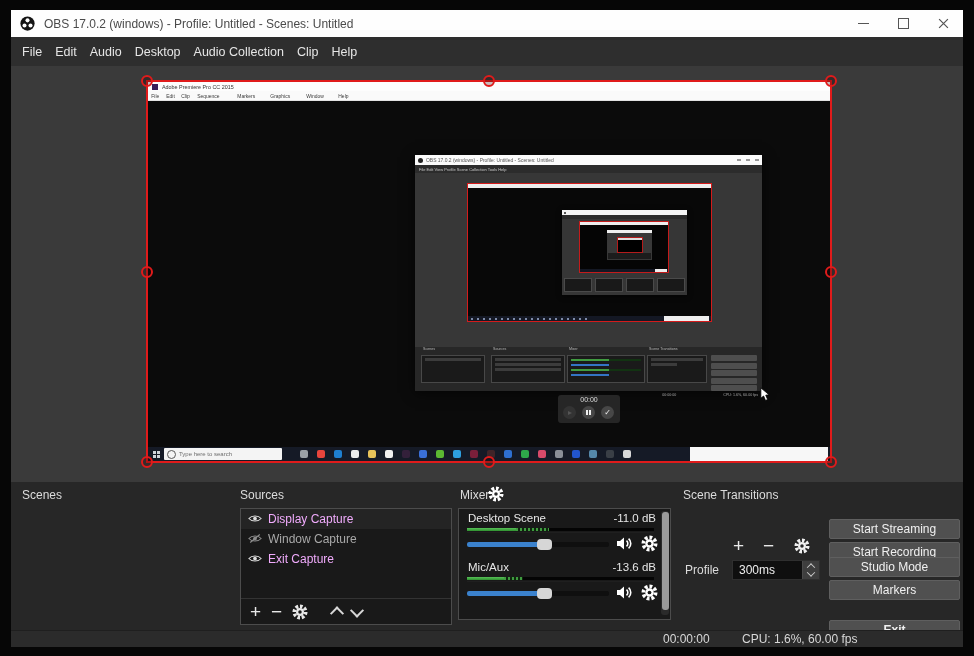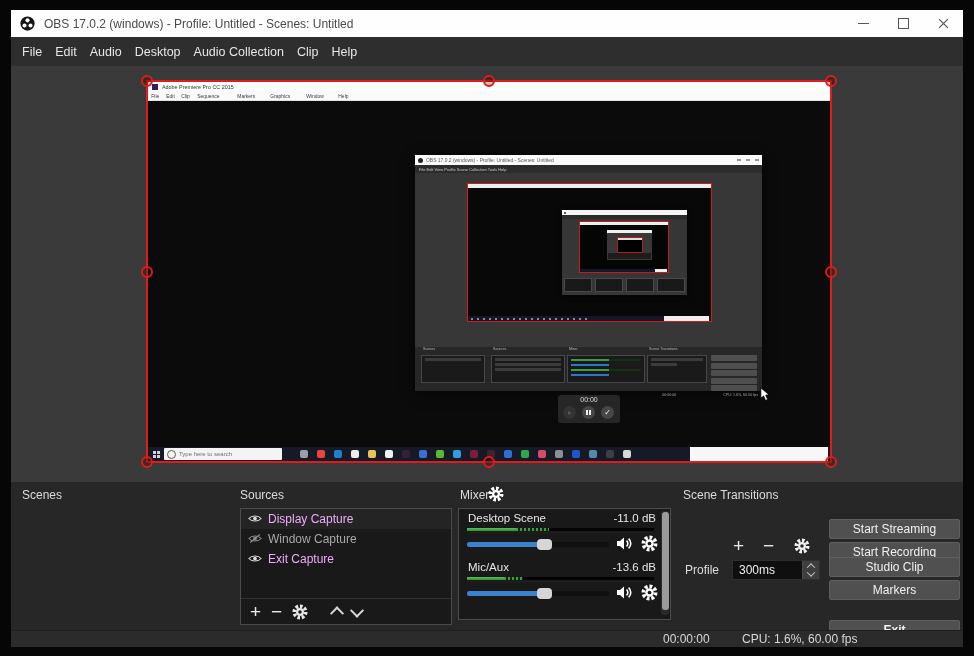--- a/index.html
+++ b/index.html
@@ -509,7 +509,7 @@
 
       <div class="mainbtn" style="top:37px;">Start Streaming</div>
       <div class="mainbtn" style="top:36px;margin-top:24px;">Start Recording</div>
-      <div class="mainbtn" style="top:75px;">Studio Clip</div>
+      <div class="mainbtn" style="top:75px;">Studio Mode</div>
       <div class="mainbtn" style="top:98px;">Markers</div>
       <div class="mainbtn" style="top:138px;font-weight:bold;">Exit</div>
     </div>

